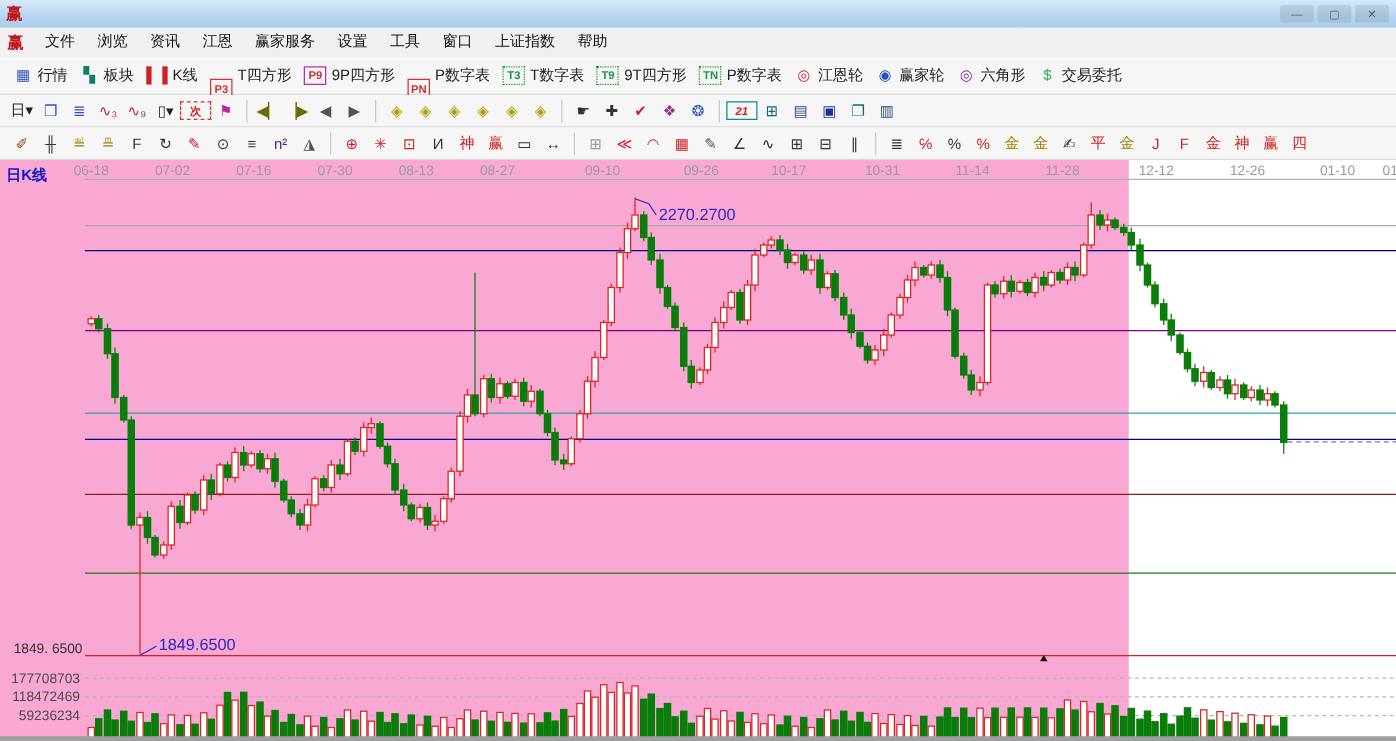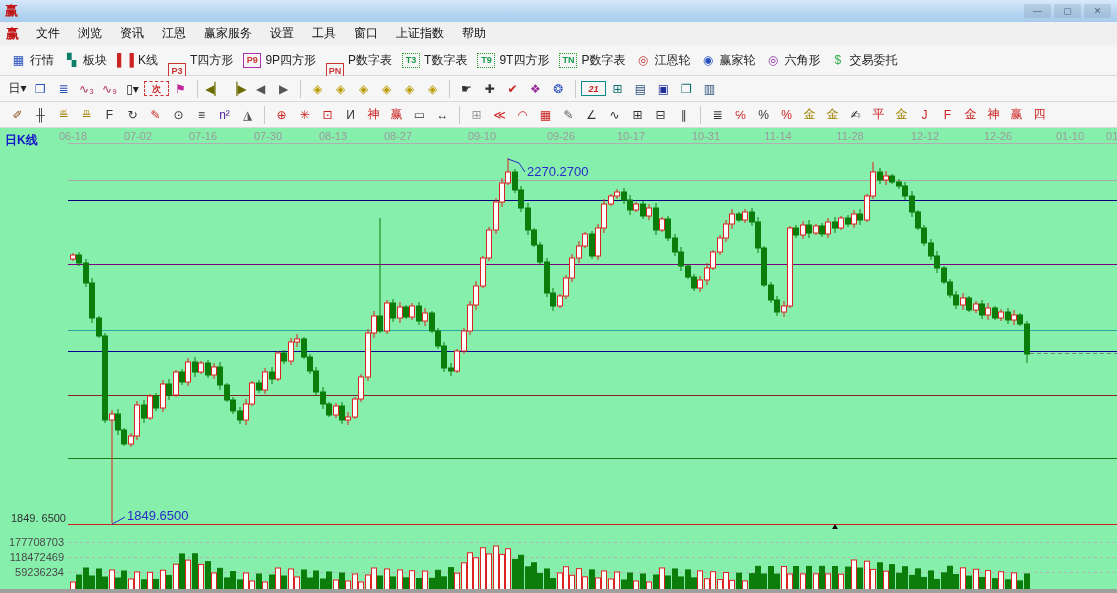--- a/index.html
+++ b/index.html
@@ -33,7 +33,7 @@
   .box-red-dashed{border:1px dashed #cc3333;color:#cc2222;}
   .vsep{width:1px;height:18px;background:#c9c9c9;margin:0 5px;}
   .lead{width:6px;}
-  #chart{position:absolute;left:0;top:128px;width:1117px;height:465px;background:#86efac;}
+  #chart{position:absolute;left:0;top:128px;width:903px;height:465px;background:#f9a8d4;}
   #periodlabel{position:absolute;left:5px;top:4px;color:#1414cc;font-weight:bold;font-size:12px;}
   .bottom-strip{position:absolute;left:0;top:589px;width:1117px;height:4px;background:#9f9f9f;}
 </style>

